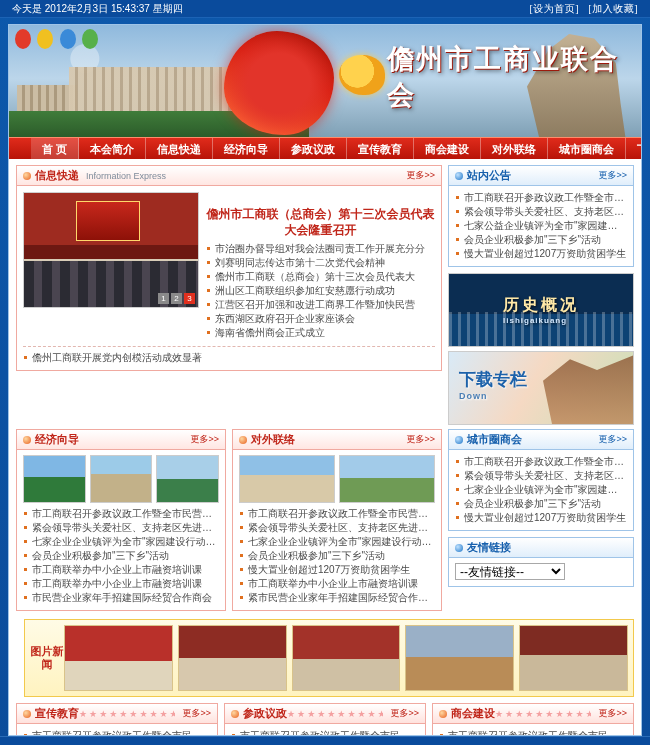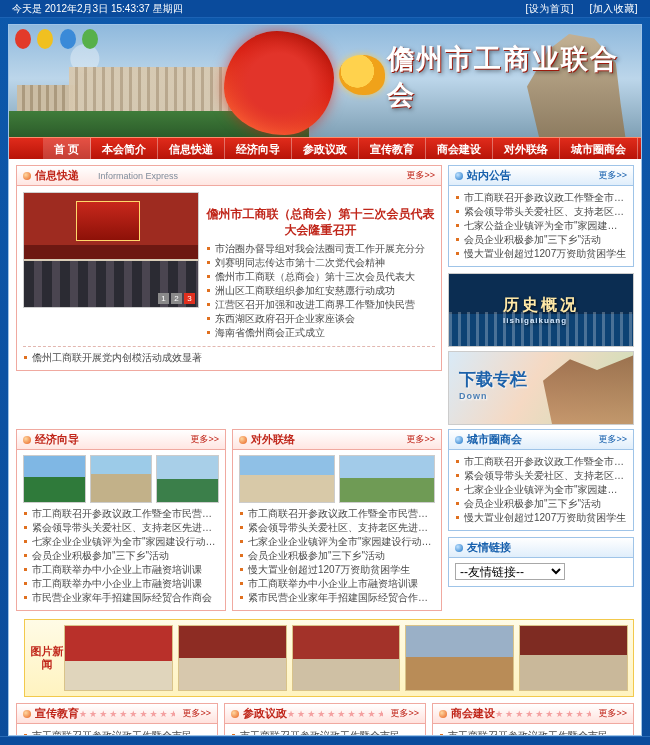--- a/index.html
+++ b/index.html
@@ -31,7 +31,7 @@
     border-bottom: 1px solid #1c63b5;
   }
   .topbar .links { letter-spacing: 0.5px; }
-  .topbar .links span { margin-left: 12px; }
+  .topbar .links span { margin-left: 6px; font-family: Liberation Serif, serif; }
 
   
   .frame {

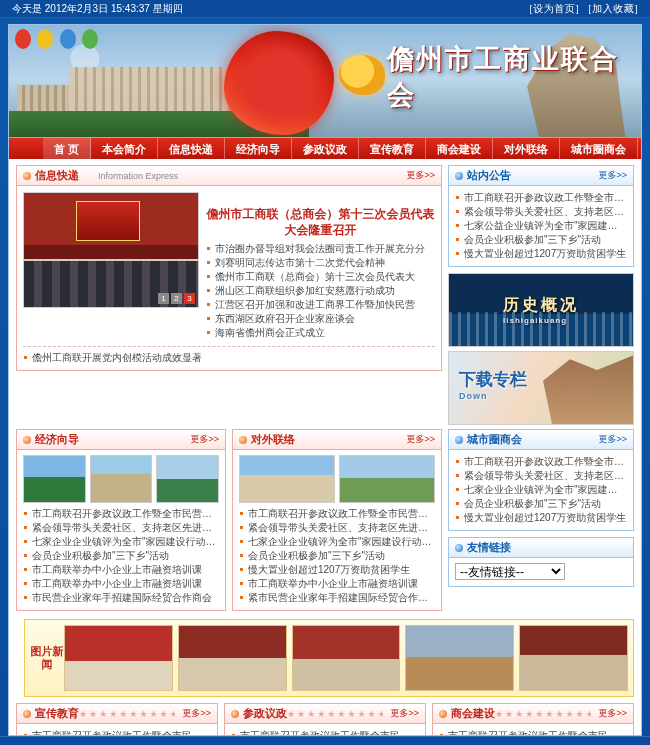--- a/index.html
+++ b/index.html
@@ -108,7 +108,7 @@
     background: linear-gradient(#e02b1b, #b81408);
     display: flex;
     align-items: center;
-    padding-left: 34px;
+    padding-left: 22px;
     border-top: 1px solid #ff8c6b;
   }
   .nav .item {

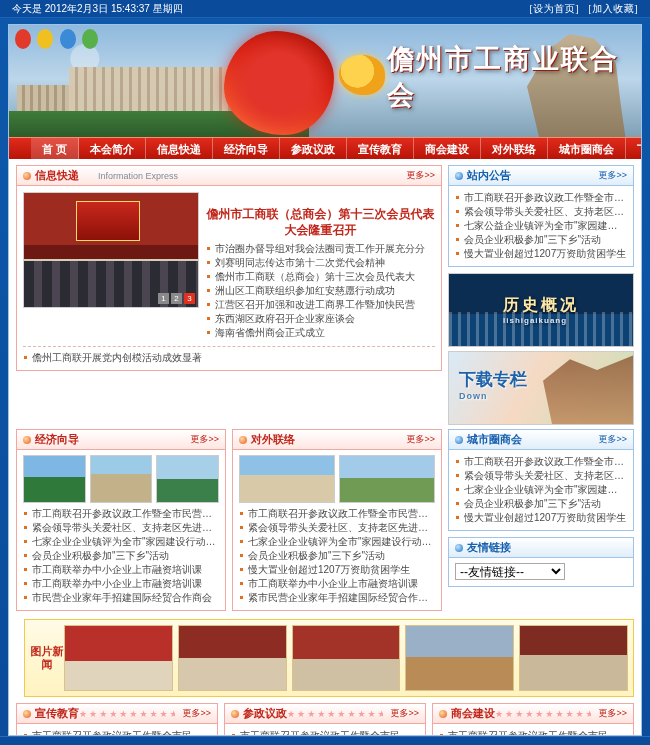--- a/index.html
+++ b/index.html
@@ -165,7 +165,7 @@
     background: radial-gradient(circle at 35% 35%, #bfe2ff, #1f76c8);
   }
   .panel-hd .ttl .sub {
-    color: #7f8c9b; font-weight: normal; font-size: 9px; margin-left: 15px;
+    color: #7f8c9b; font-weight: normal; font-size: 9px; margin-left: 3px;
   }
   .more { font-size: 9px; color: #c0261a; cursor: pointer; }
   .panel.blue .more { color: #1760ad; }

